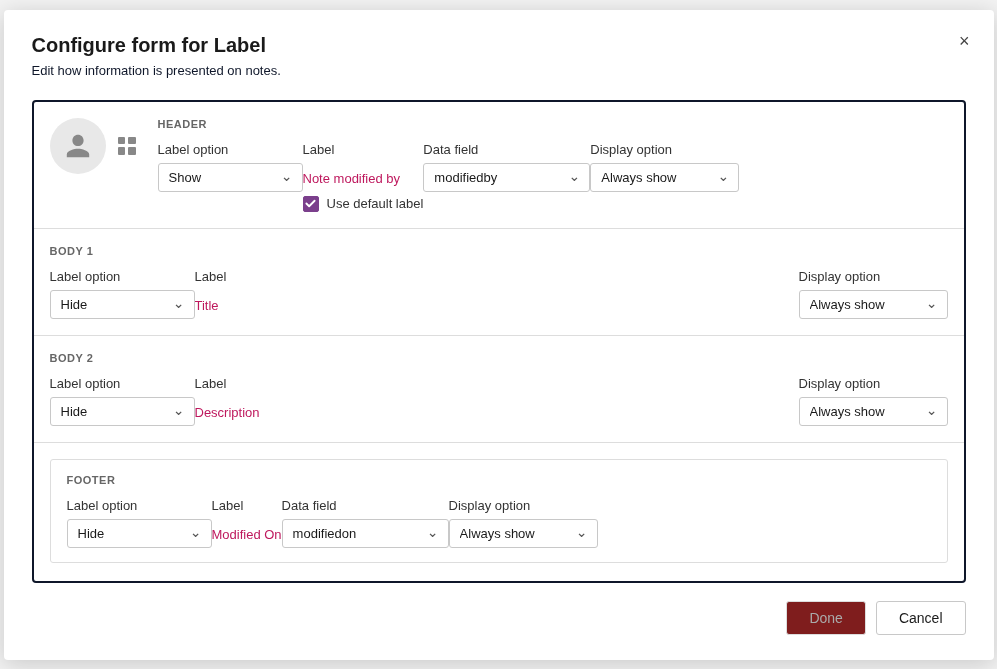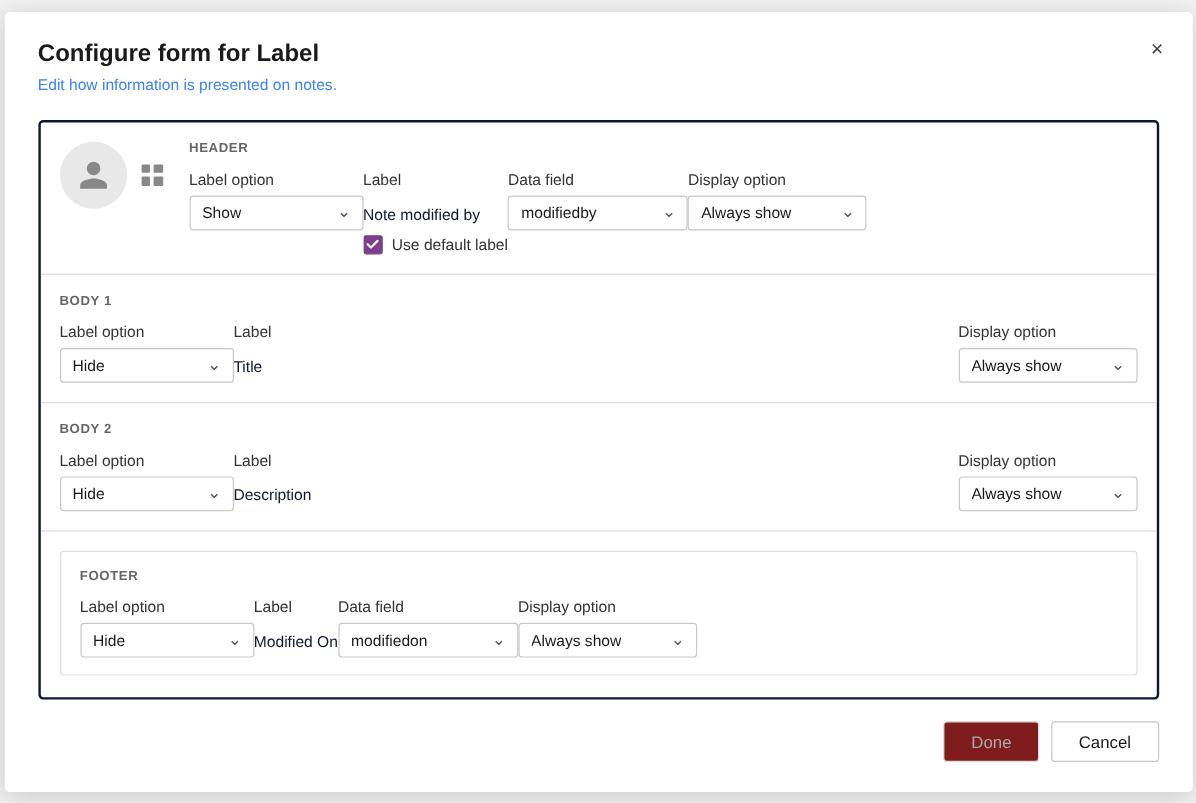--- a/index.html
+++ b/index.html
@@ -29,7 +29,7 @@
     }
     .dialog-subtitle {
       font-size: 13px;
-      color: #3b82f6;
+      color: #0f172a;
       margin-bottom: 22px;
     }
     .close-btn {

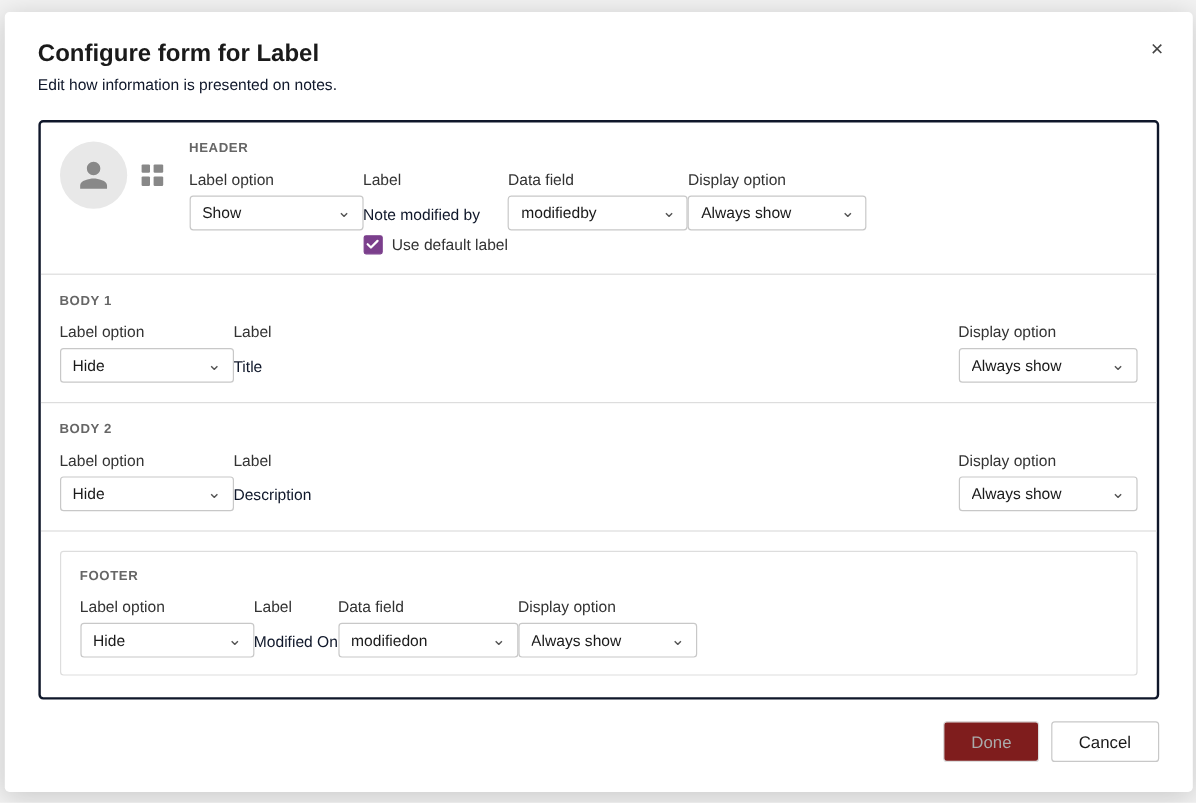--- a/index.html
+++ b/index.html
@@ -120,7 +120,7 @@
     }
     .field-value-text {
       font-size: 13px;
-      color: #0f172a;
+      color: #be185d;
       padding-top: 8px;
     }
     select, .select-box {

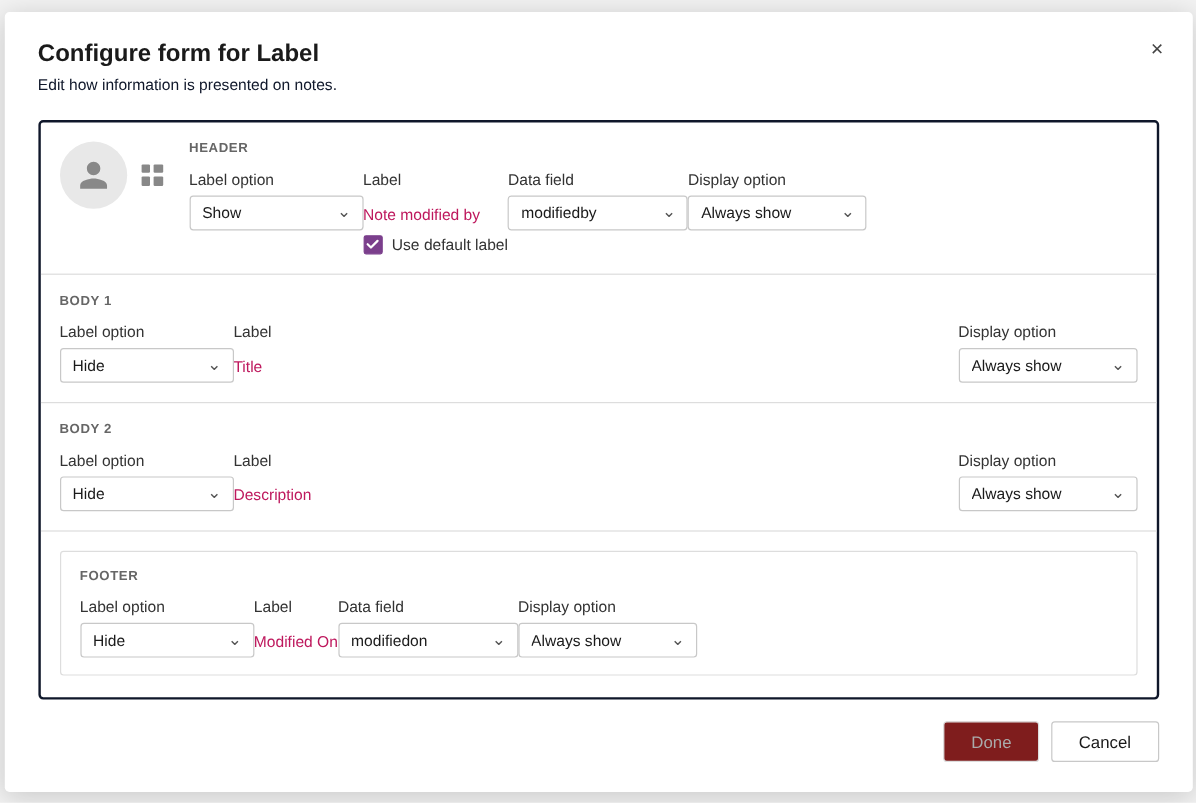--- a/index.html
+++ b/index.html
@@ -150,7 +150,7 @@
       font-size: 14px;
     }
     .label-option-select { width: 145px; }
-    .data-field-select { width: 150px; }
+    .data-field-select { width: 167px; }
     .display-option-select { width: 149px; }
     .footer-label-option { width: 145px; }
 

